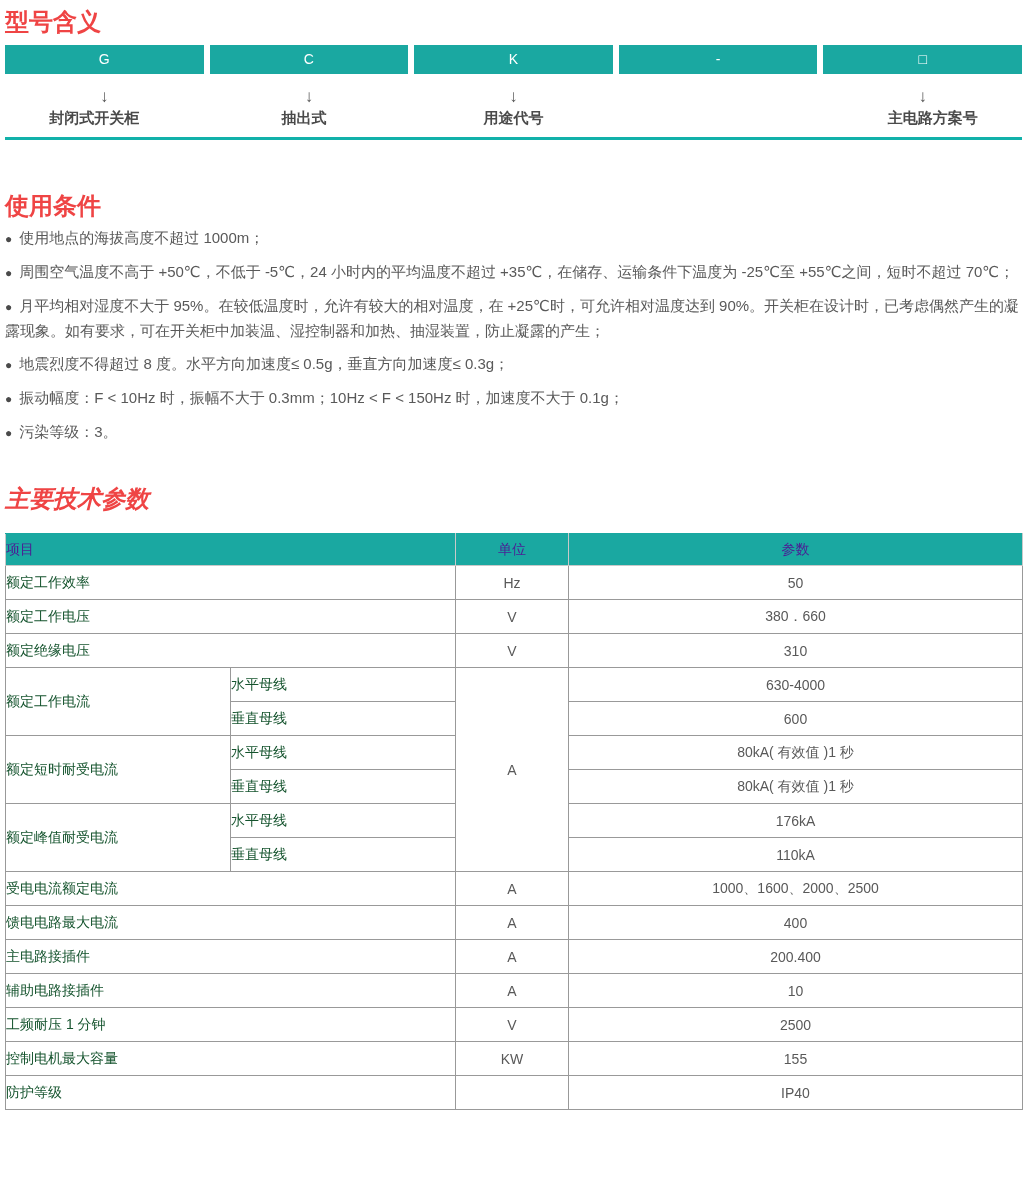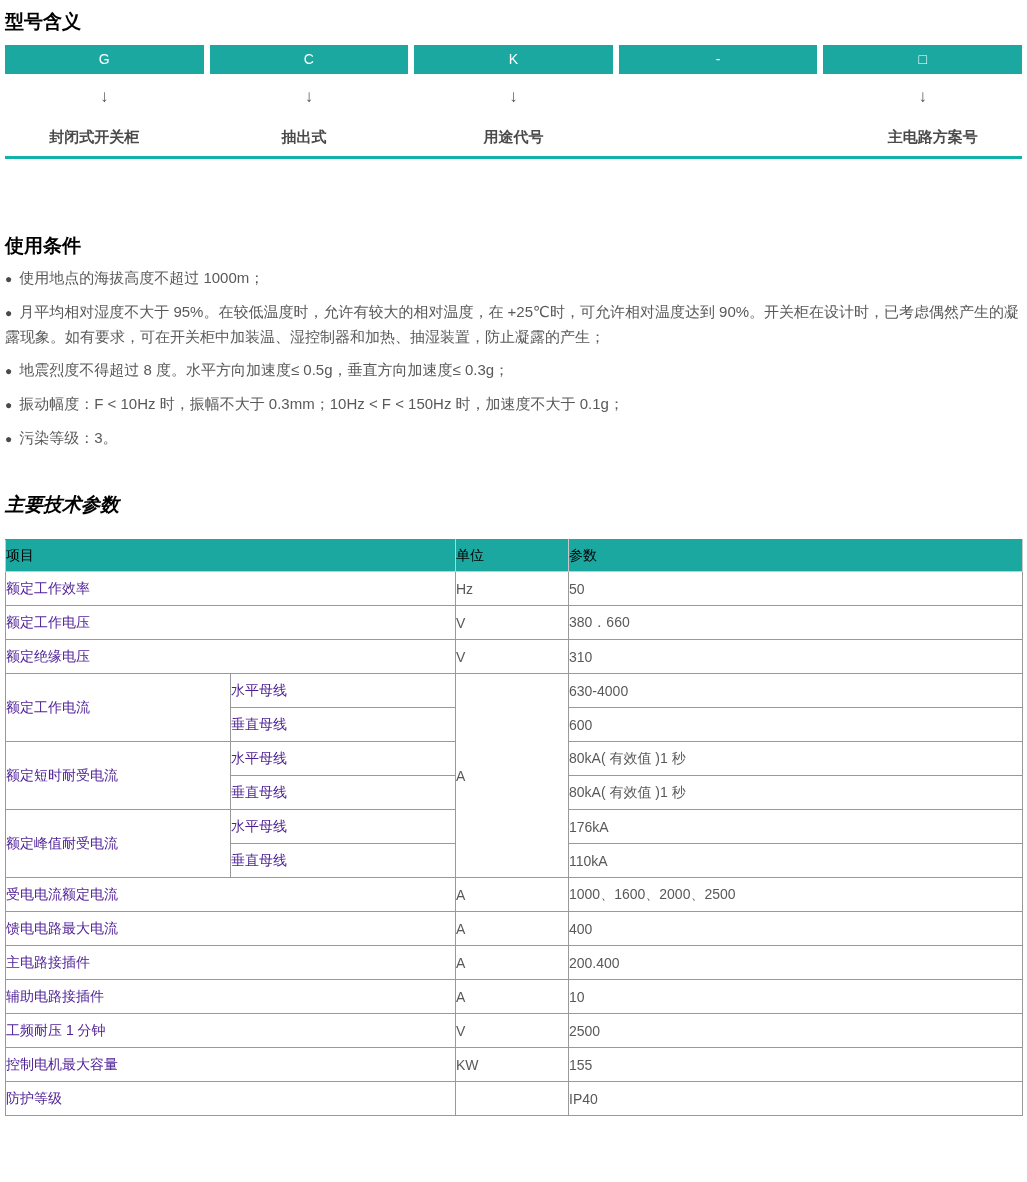--- a/index.html
+++ b/index.html
@@ -14,8 +14,8 @@
   .page { padding: 0 5px; }
 
   .section-title {
-    color: #000000;
-    font-size: 19px;
+    color: #ef4444;
+    font-size: 24px;
     font-weight: bold;
     line-height: 28px;
   }

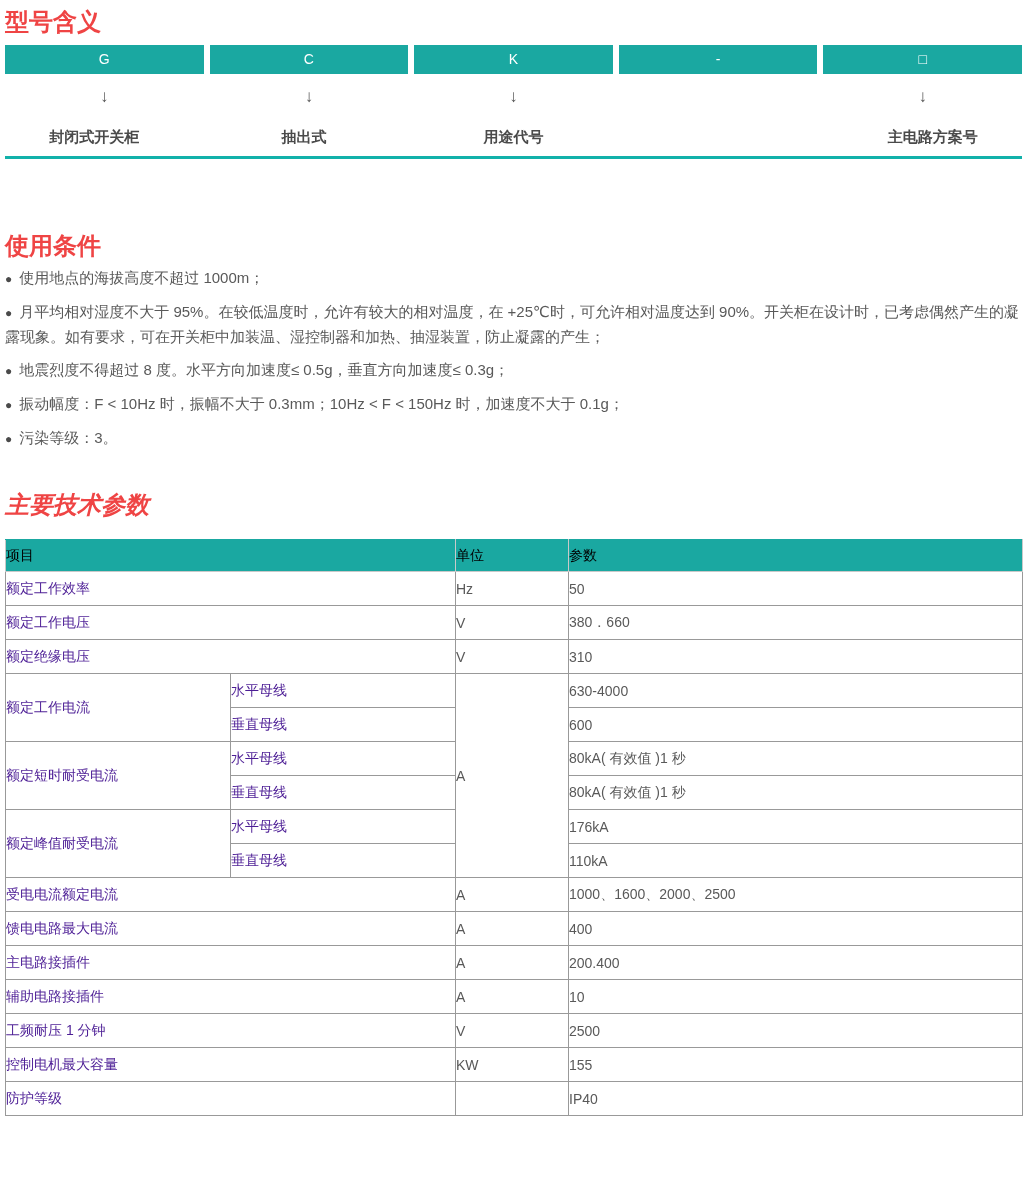--- a/index.html
+++ b/index.html
@@ -44,7 +44,7 @@
     height: 20px;
     line-height: 20px;
   }
-  .label-row { margin-top: 20px; gap: 31px; }
+  .label-row { margin-top: 1px; gap: 31px; }
   .label-cell {
     text-align: center;
     color: #4a4a4a;

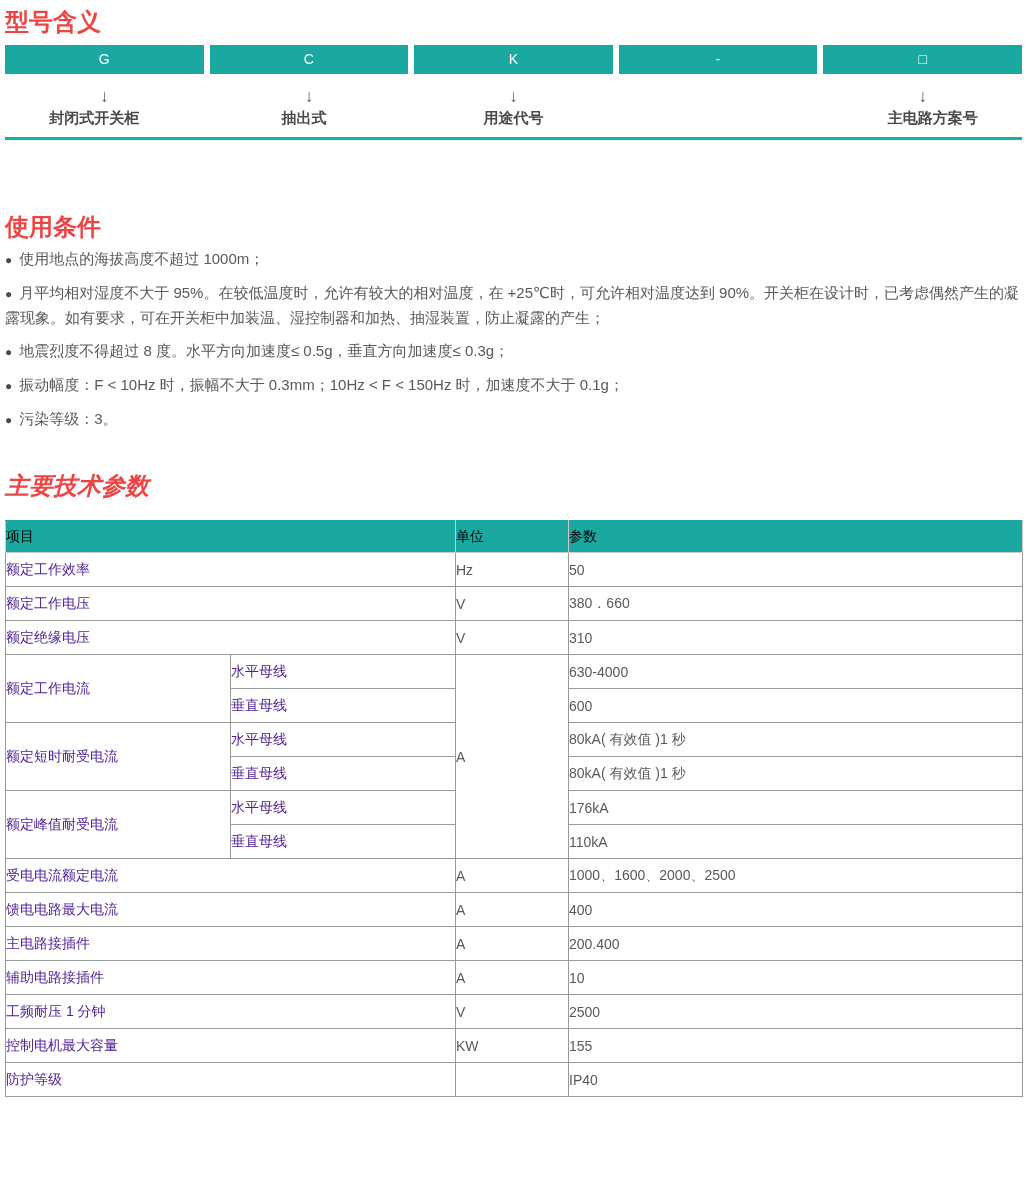--- a/index.html
+++ b/index.html
@@ -61,7 +61,7 @@
   }
 
   
-  .title-conditions { margin-top: 73px; }
+  .title-conditions { margin-top: 52px; }
   .conditions-list {
     margin-top: 6px;
     list-style: none;

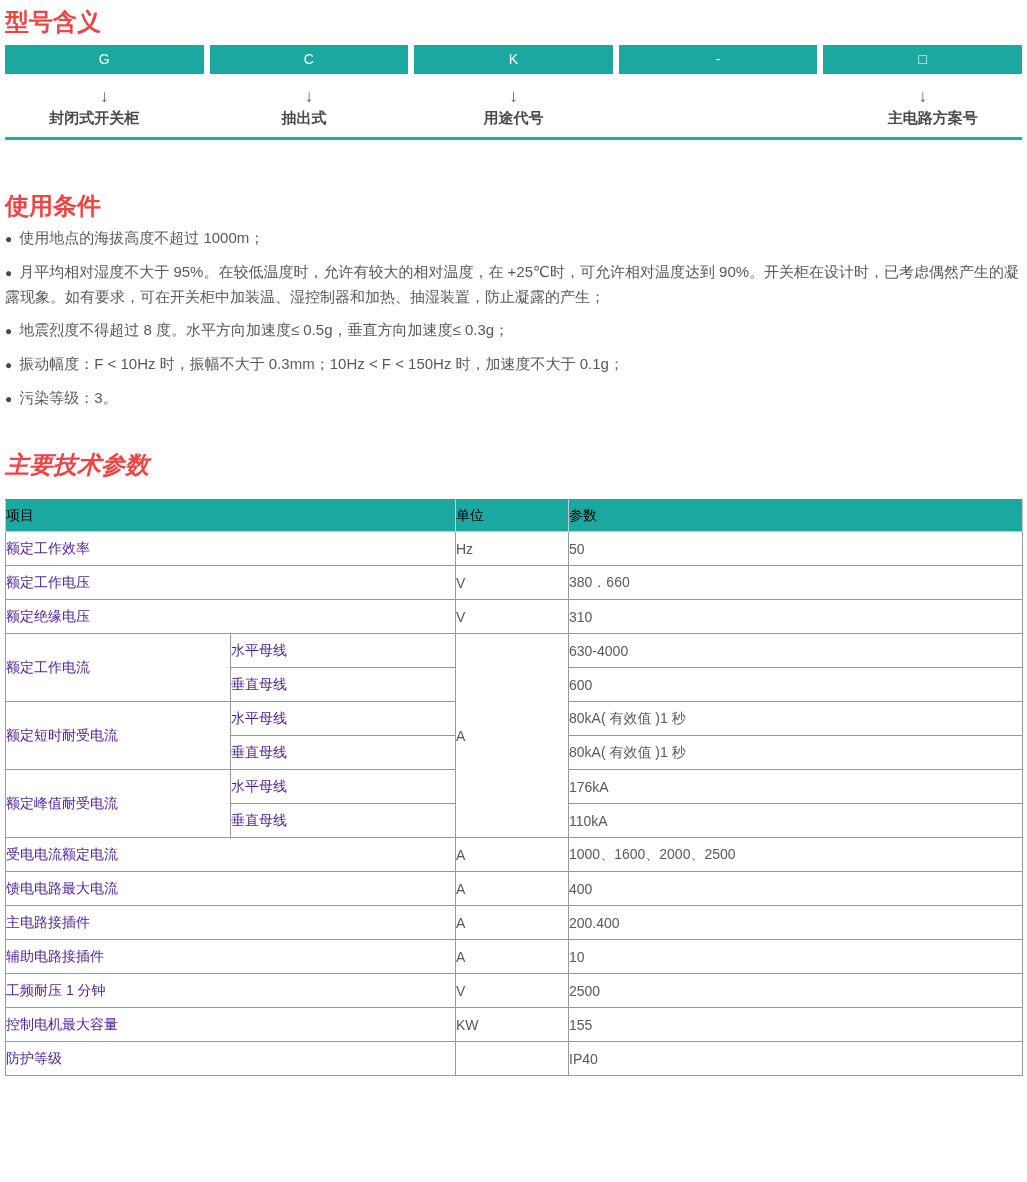--- a/index.html
+++ b/index.html
@@ -143,6 +143,7 @@
 
   <ul class="conditions-list">
     <li><span class="dot">●</span><span>使用地点的海拔高度不超过 1000m；</span></li>
+    <li><span class="dot">●</span><span>周围空气温度不高于 +50℃，不低于 -5℃，24 小时内的平均温度不超过 +35℃，在储存、运输条件下温度为 -25℃至 +55℃之间，短时不超过 70℃；</span></li>
     <li><span class="dot">●</span><span>月平均相对湿度不大于 95%。在较低温度时，允许有较大的相对温度，在 +25℃时，可允许相对温度达到 90%。开关柜在设计时，已考虑偶然产生的凝露现象。如有要求，可在开关柜中加装温、湿控制器和加热、抽湿装置，防止凝露的产生；</span></li>
     <li><span class="dot">●</span><span>地震烈度不得超过 8 度。水平方向加速度≤ 0.5g，垂直方向加速度≤ 0.3g；</span></li>
     <li><span class="dot">●</span><span>振动幅度：F &lt; 10Hz 时，振幅不大于 0.3mm；10Hz &lt; F &lt; 150Hz 时，加速度不大于 0.1g；</span></li>

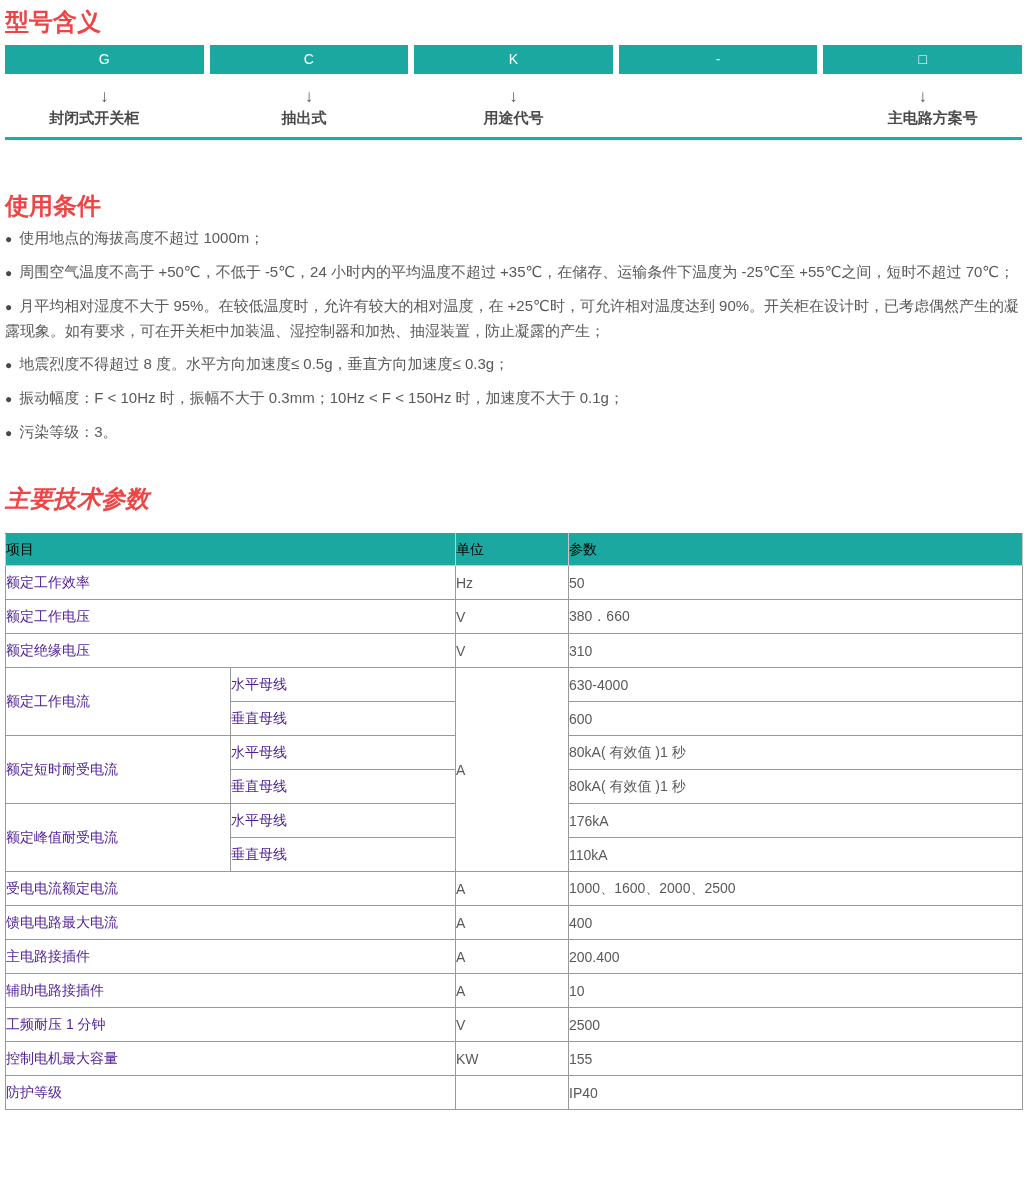--- a/index.html
+++ b/index.html
@@ -95,7 +95,7 @@
   }
   table.tech thead th {
     background: #1aa8a1;
-    color: #000000;
+    color: #4c1d95;
     border-color: #c9c9c9;
     border-top-color: #1aa8a1;
     height: 32px;

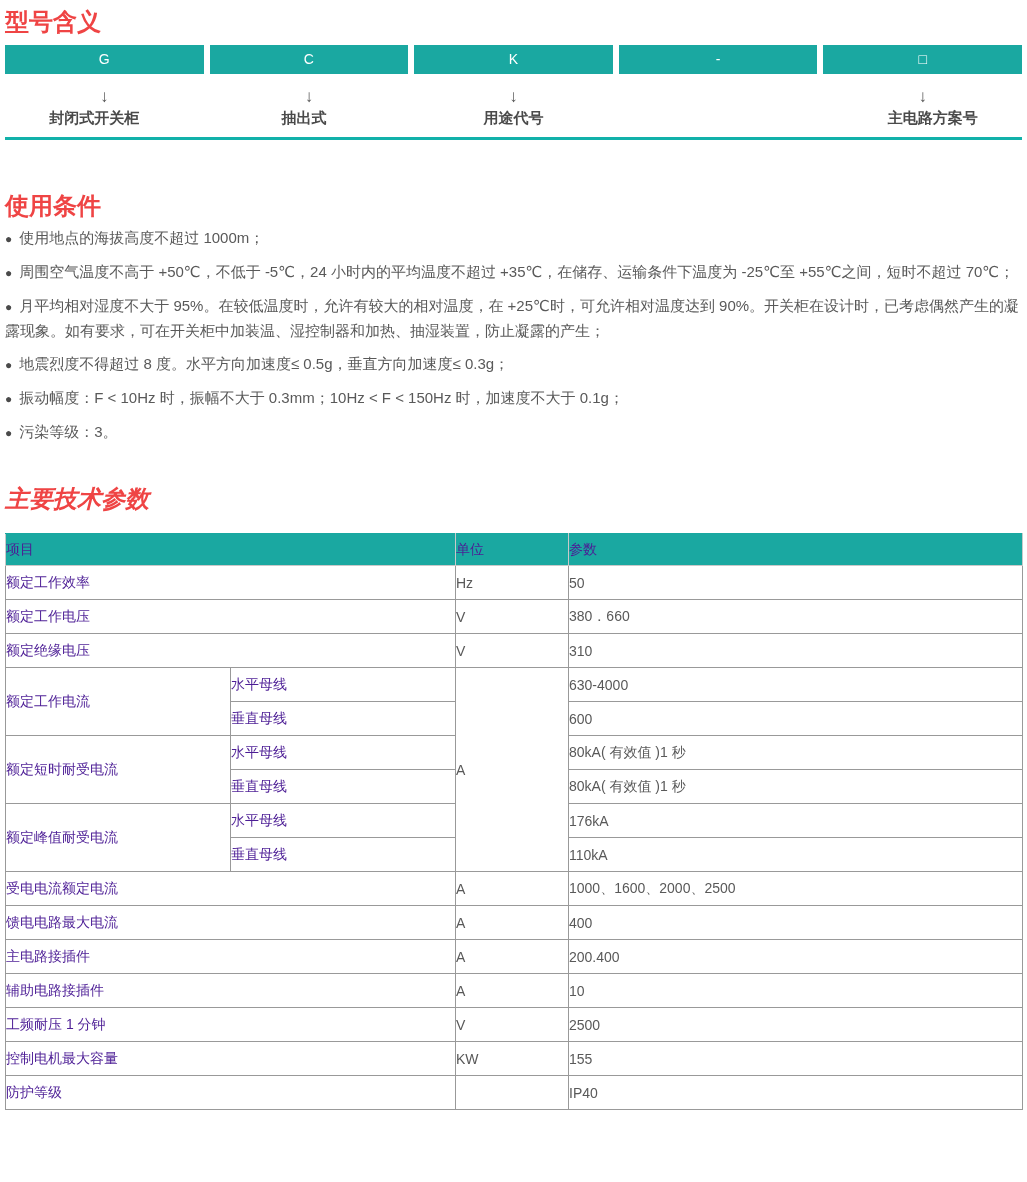--- a/index.html
+++ b/index.html
@@ -102,7 +102,7 @@
     font-size: 14px;
   }
   .cell-left { text-align: left; padding-left: 13px; color: #4c1d95; }
-  .cell-center { text-align: left; color: #595959; }
+  .cell-center { text-align: center; color: #595959; }
   thead .cell-left { color: #ffffff; }
   thead .cell-center { color: #ffffff; }
 </style>

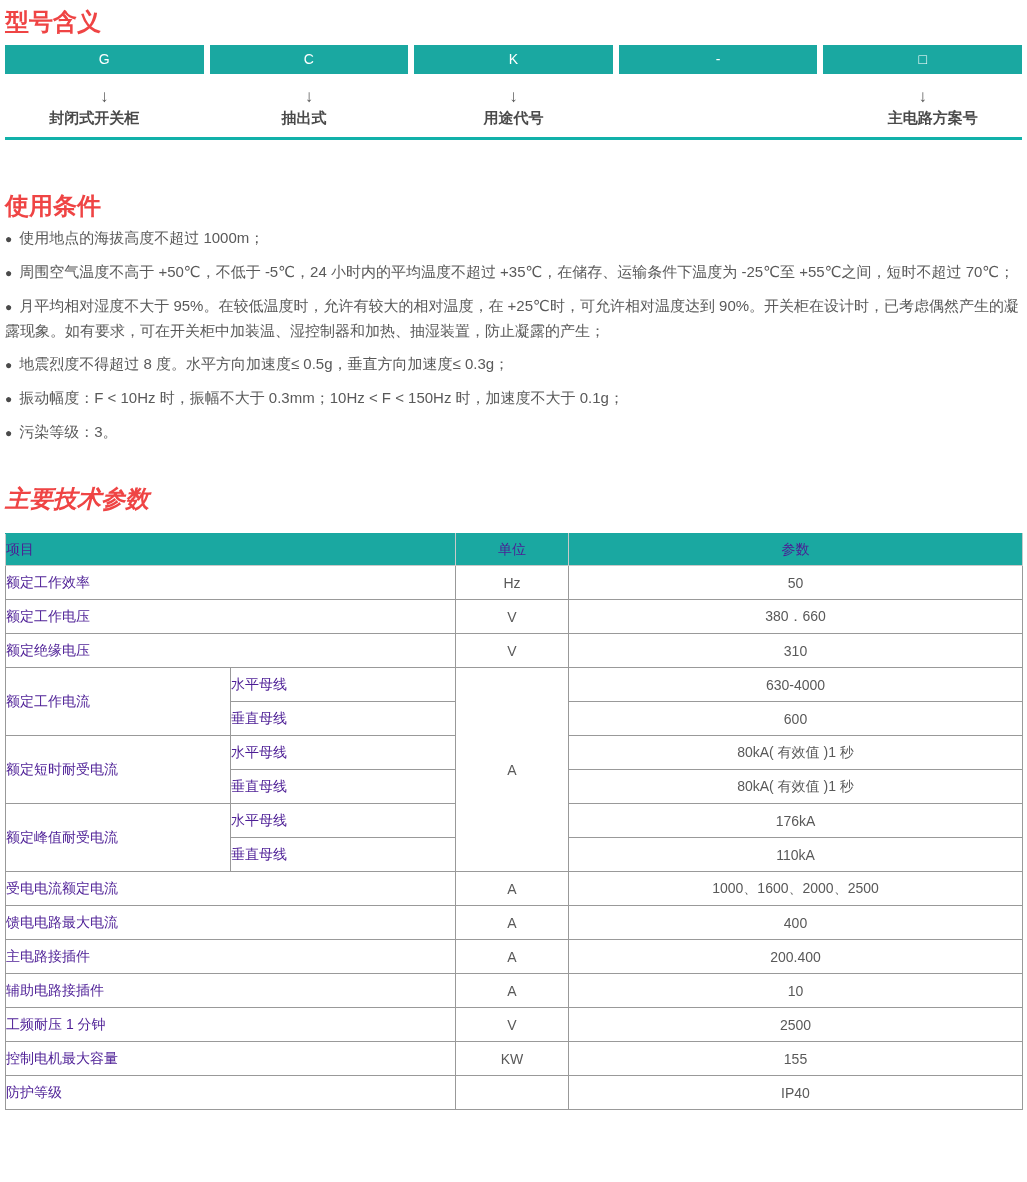--- a/index.html
+++ b/index.html
@@ -101,7 +101,7 @@
     height: 32px;
     font-size: 14px;
   }
-  .cell-left { text-align: left; padding-left: 13px; color: #4c1d95; }
+  .cell-left { text-align: left; padding-left: 13px; color: #14532d; }
   .cell-center { text-align: center; color: #595959; }
   thead .cell-left { color: #ffffff; }
   thead .cell-center { color: #ffffff; }

